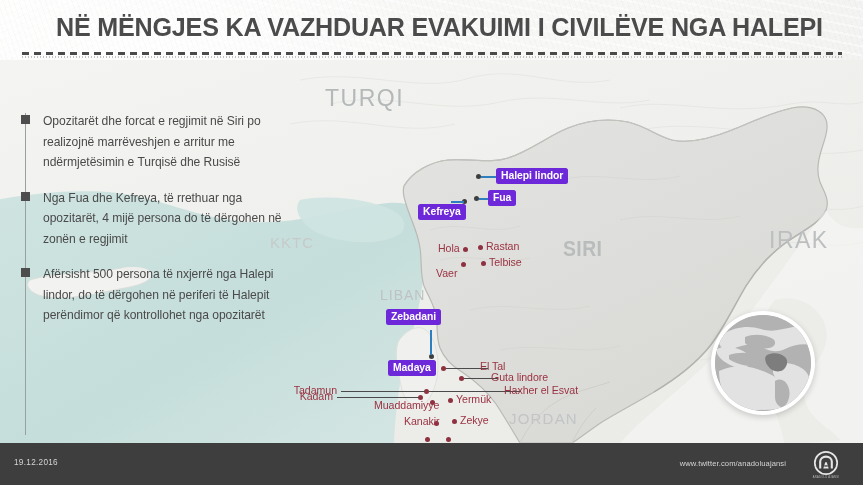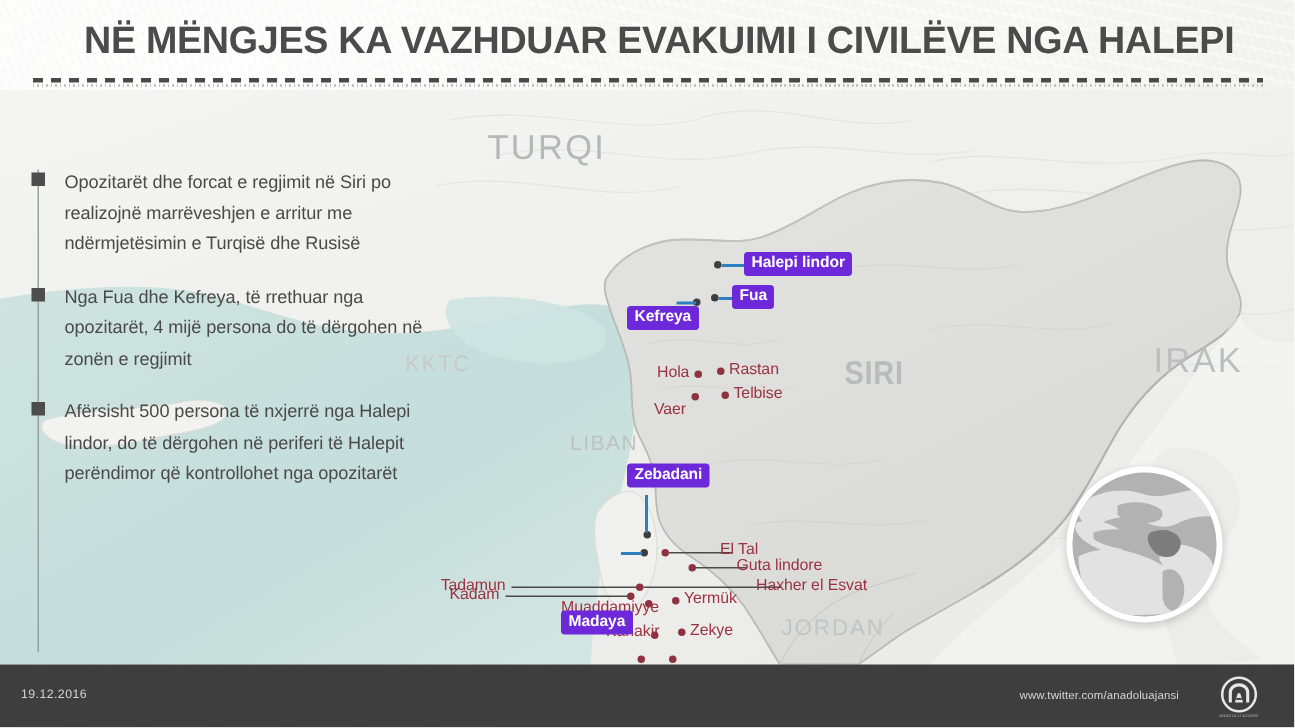--- a/index.html
+++ b/index.html
@@ -344,7 +344,7 @@
 
   <div class="dot" style="left:429px; top:354px;"></div>
   <div class="leader" style="left:430px; top:330px; width:2px; height:25px;"></div>
-  <div class="tag" style="left:418px; top:309px;">Zebadani</div>
+  <div class="tag" style="left:386px; top:309px;">Zebadani</div>
 
   <div class="dot" style="left:427px; top:366px;"></div>
   <div class="leader" style="left:414px; top:368px; width:14px;"></div>

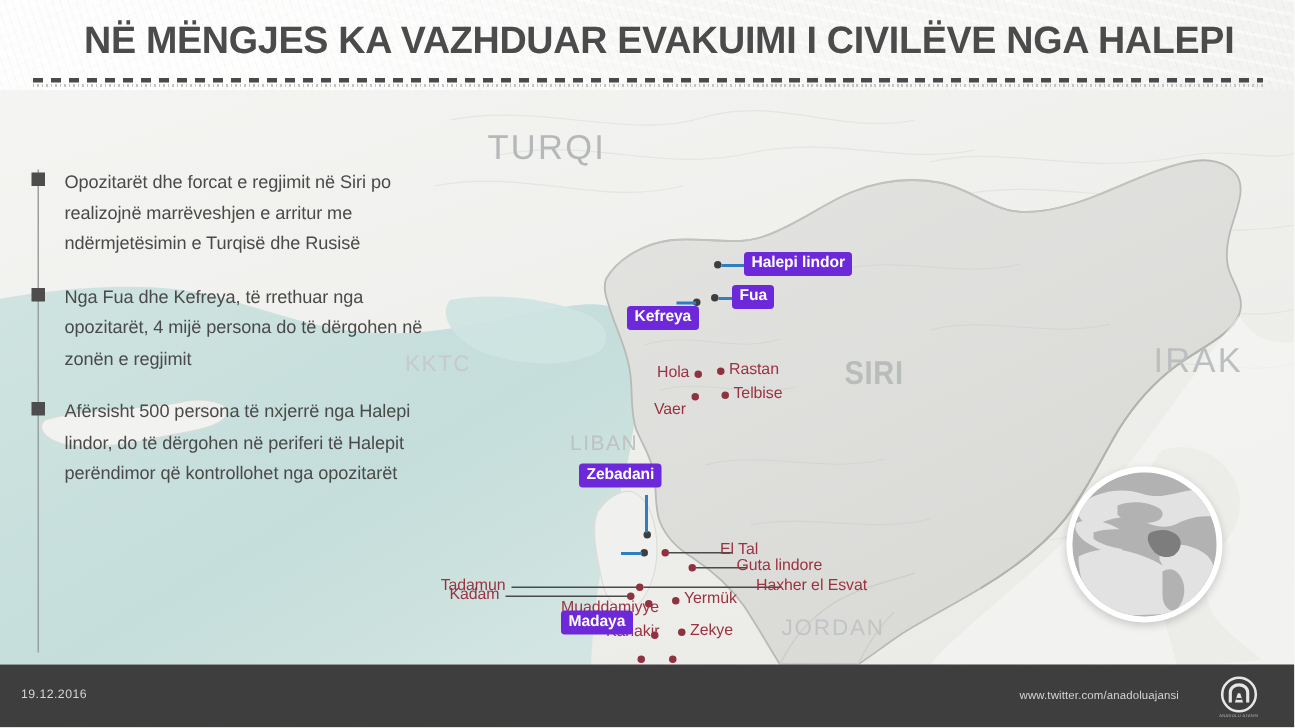--- a/index.html
+++ b/index.html
@@ -348,7 +348,7 @@
 
   <div class="dot" style="left:427px; top:366px;"></div>
   <div class="leader" style="left:414px; top:368px; width:14px;"></div>
-  <div class="tag" style="left:374px; top:360px;margin-top:47px;">Madaya</div>
+  <div class="tag" style="left:388px; top:360px;">Madaya</div>
 
   <div class="dot dot-red" style="left:441px; top:366px;"></div>
   <div class="leader leader-dark" style="left:446px; top:368px; width:42px;"></div>

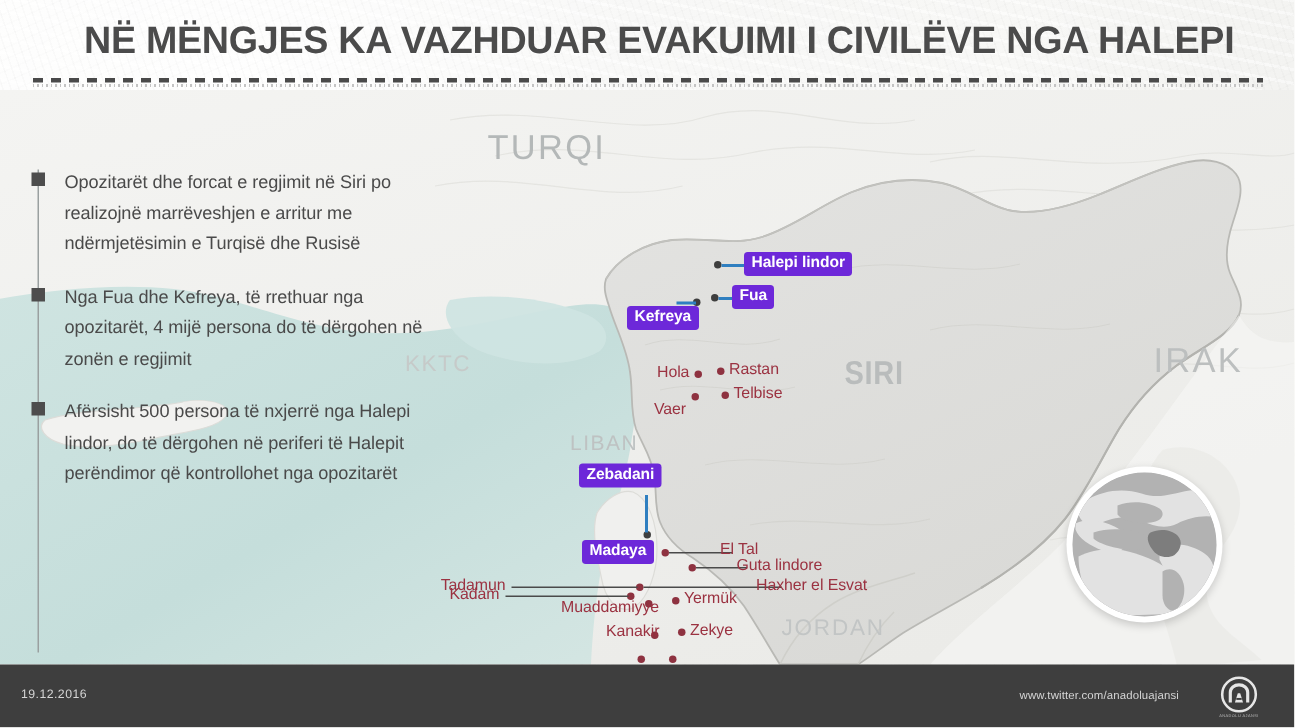--- a/index.html
+++ b/index.html
@@ -111,7 +111,7 @@
   .country-kktc  { left: 270px; top: 234px; font-size: 15px; color: #c6cac9; letter-spacing: 1px; }
   .country-liban { left: 380px; top: 287px; font-size: 14px; color: #bec2c2; letter-spacing: 1px; }
   .country-irak  { left: 769px; top: 227px; font-size: 23px; color: #bcbfbf; }
-  .country-jordan{ left: 521px; top: 410px; font-size: 15px; color: #c2c5c5; letter-spacing: 1.2px; }
+  .country-jordan{ left: 509px; top: 410px; font-size: 15px; color: #c2c5c5; letter-spacing: 1.2px; }
   .country-siri {
     position: absolute; left: 563px; top: 236px;
     font-size: 22px; font-weight: bold; color: #b9bcbc;

